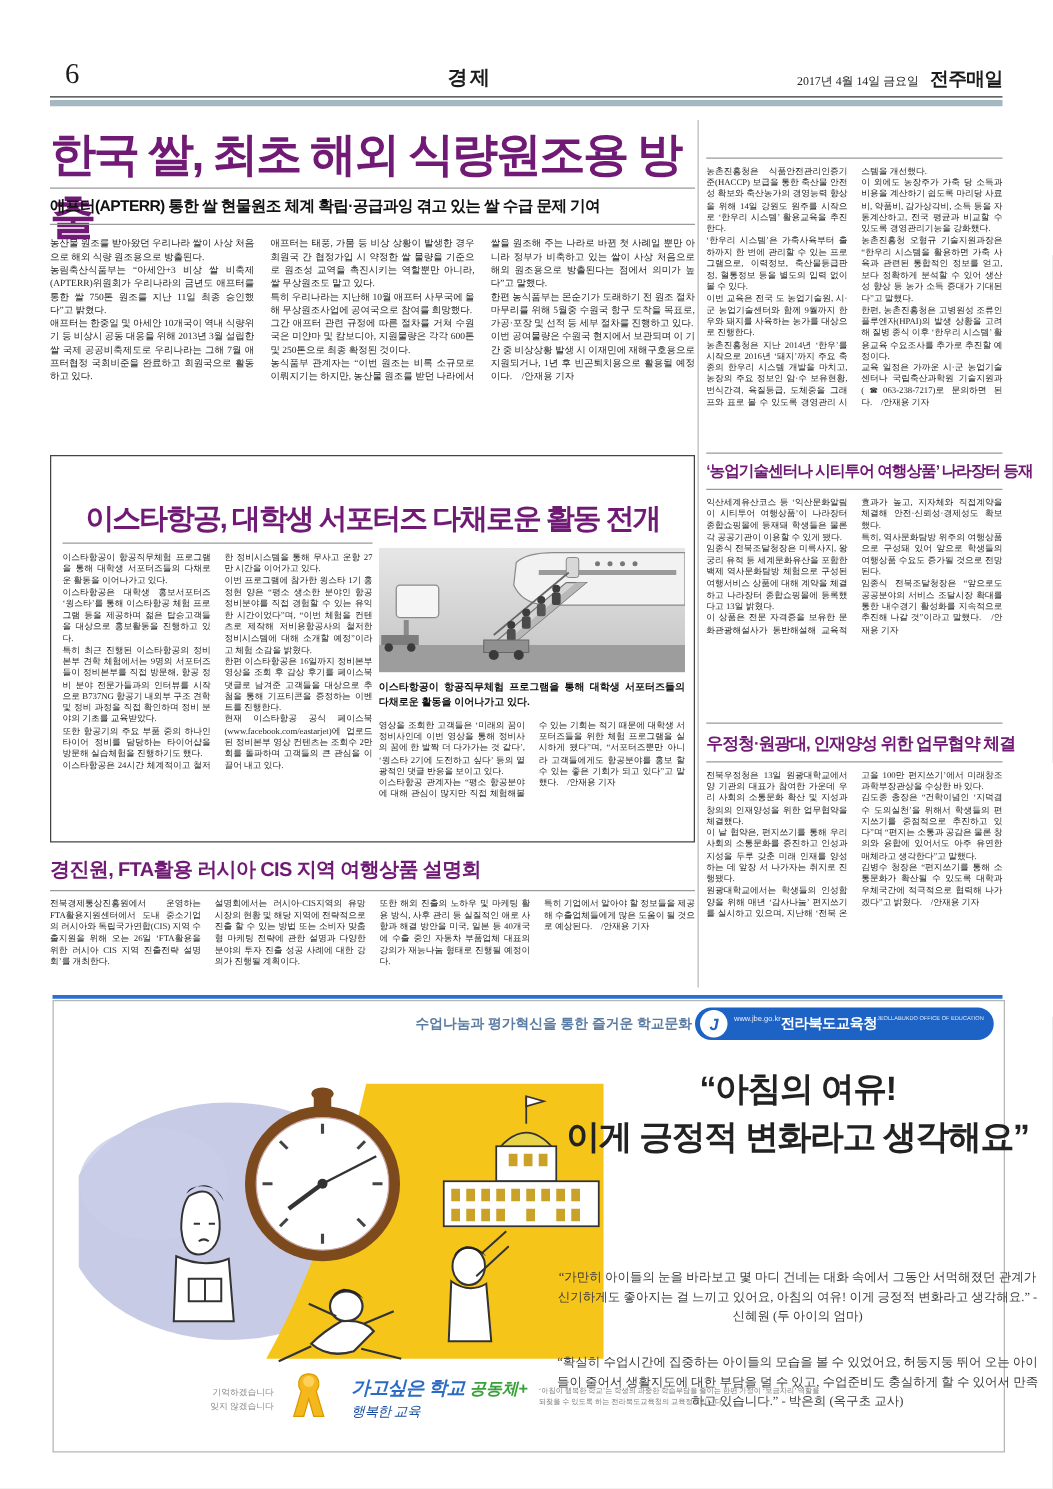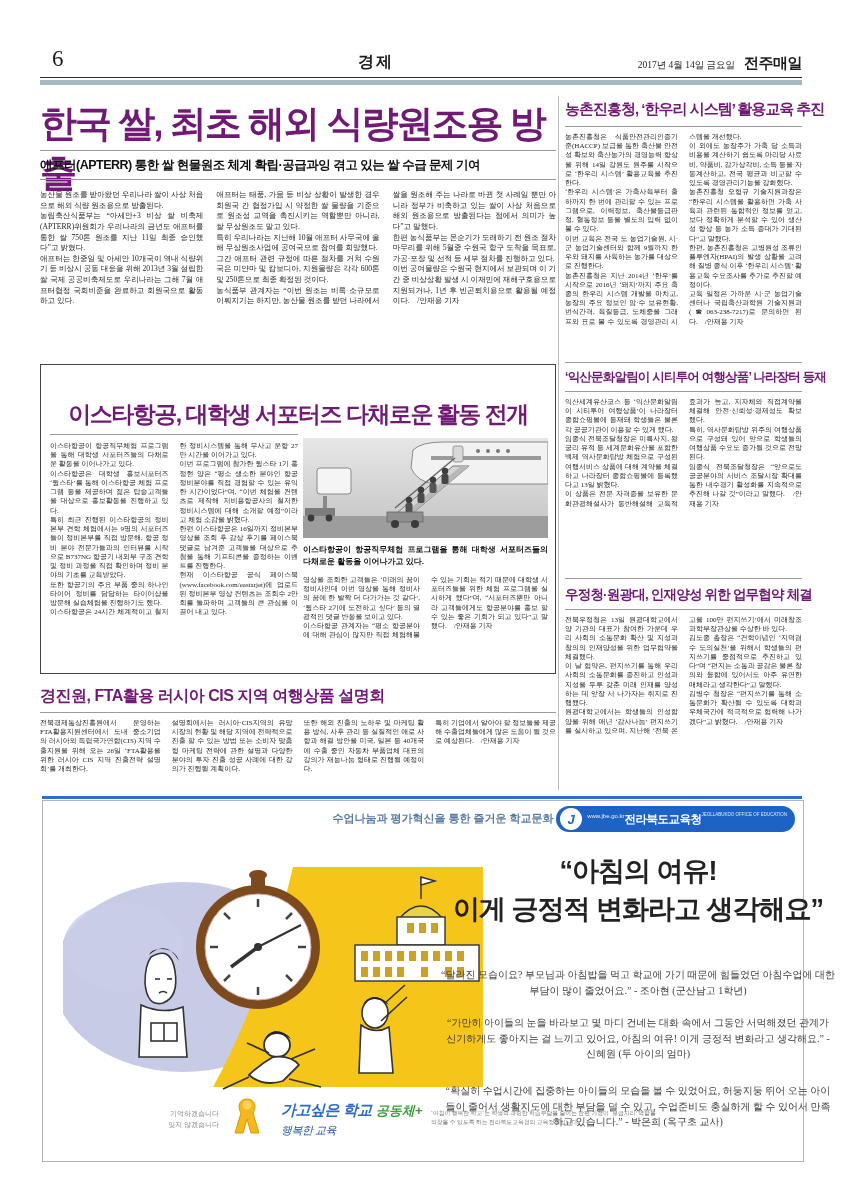--- a/index.html
+++ b/index.html
@@ -75,7 +75,6 @@
 한편 농식품부는 몬순기가 도래하기 전 원조 절차 마무리를 위해 5월중 수원국 항구 도착을 목표로, 가공·포장 및 선적 등 세부 절차를 진행하고 있다.
 이번 공여물량은 수원국 현지에서 보관되며 이 기간 중 비상상황 발생 시 이재민에 재해구호용으로 지원되거나, 1년 후 빈곤퇴치용으로 활용될 예정이다.　/안재용 기자</div>
 
-  <div class="abs headline nowrap" style="left:565px;top:100px;width:237px;font-size:15px;">농촌진흥청, ‘한우리 시스템’ 활용교육 추진</div>
   <div class="abs rule" style="left:565px;top:126px;width:237px;"></div>
   <div class="abs body-text body-sm cols-2" style="left:565px;top:133px;width:237px;height:226px;font-size:7px;">농촌진흥청은 식품안전관리인증기준(HACCP) 보급을 통한 축산물 안전성 확보와 축산농가의 경영능력 향상을 위해 14일 강원도 원주를 시작으로 ‘한우리 시스템’ 활용교육을 추진한다.
 ‘한우리 시스템’은 가축사육부터 출하까지 한 번에 관리할 수 있는 프로그램으로, 이력정보, 축산물등급판정, 혈통정보 등을 별도의 입력 없이 볼 수 있다.

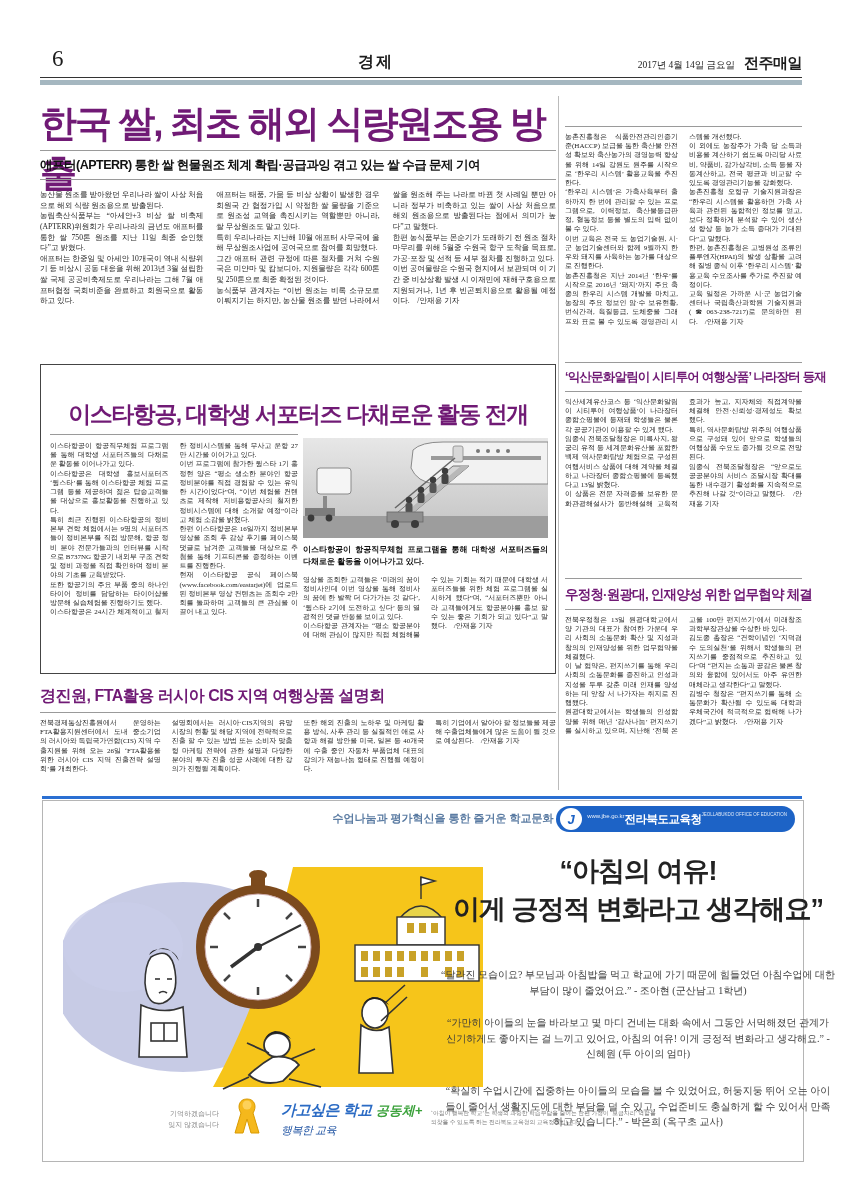--- a/index.html
+++ b/index.html
@@ -145,7 +145,7 @@
 이스타항공 관계자는 “평소 항공분야에 대해 관심이 많지만 직접 체험해볼 수 있는 기회는 적기 때문에 대학생 서포터즈들을 위한 체험 프로그램을 실시하게 됐다”며, “서포터즈뿐만 아니라 고객들에게도 항공분야를 홍보 할 수 있는 좋은 기회가 되고 있다”고 말했다.　/안재용 기자</div>
 
   <div class="abs rule" style="left:565px;top:362px;width:237px;"></div>
-  <div class="abs headline nowrap" style="left:565px;top:369px;width:237px;font-size:12.5px;letter-spacing:-0.8px;">‘익산문화알림이 시티투어 여행상품’ 나라장터 등재</div>
+  <div class="abs headline nowrap" style="left:565px;top:369px;width:237px;font-size:12.5px;letter-spacing:-0.8px;">‘농업기술센터나 시티투어 여행상품’ 나라장터 등재</div>
   <div class="abs rule" style="left:565px;top:391px;width:237px;"></div>
   <div class="abs body-text body-sm cols-2" style="left:565px;top:398px;width:237px;height:172px;font-size:7px;">익산세계유산코스 등 ‘익산문화알림이 시티투어 여행상품’이 나라장터 종합쇼핑몰에 등재돼 학생들은 물론 각 공공기관이 이용할 수 있게 됐다.
 임종식 전북조달청장은 미륵사지, 왕궁리 유적 등 세계문화유산을 포함한 백제 역사문화탐방 체험으로 구성된 여행서비스 상품에 대해 계약을 체결하고 나라장터 종합쇼핑몰에 등록했다고 13일 밝혔다.

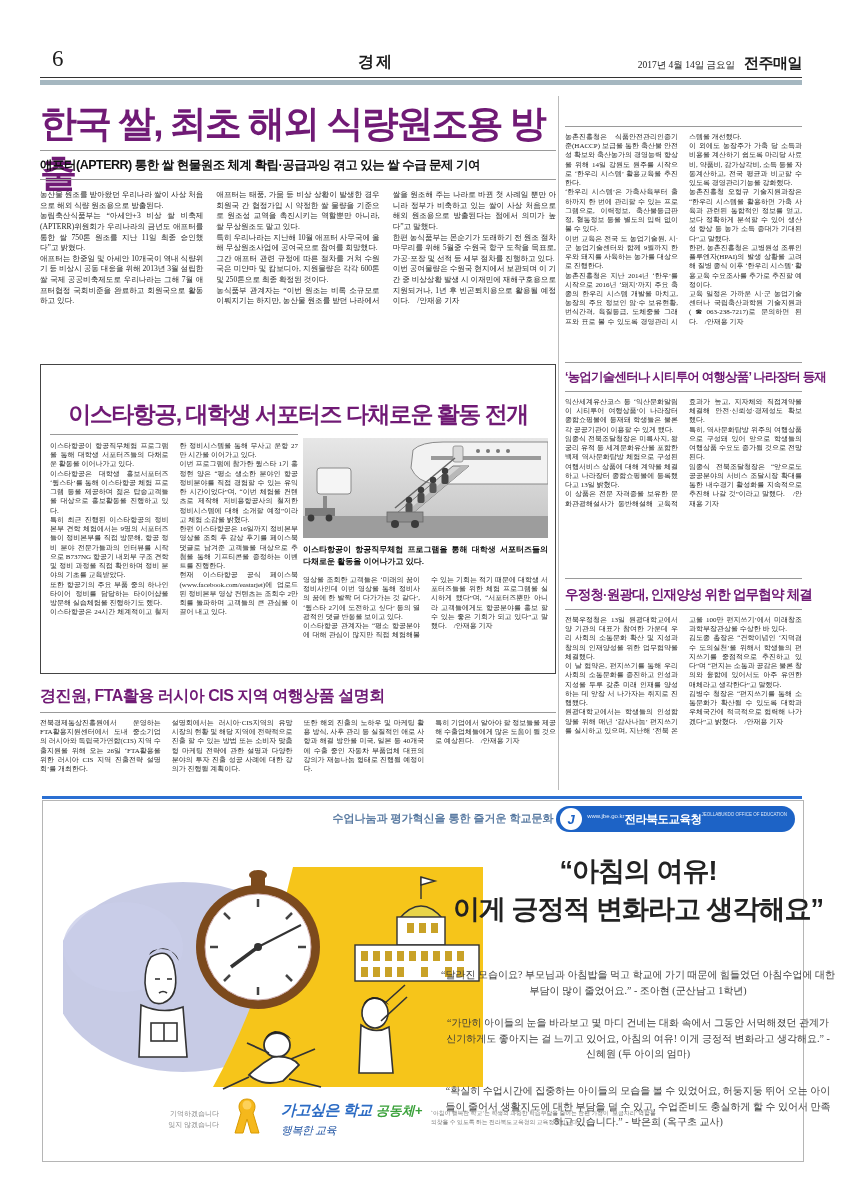--- a/index.html
+++ b/index.html
@@ -268,7 +268,6 @@
     <div class="abs ad-title" style="left:400px;top:52px;width:390px;font-size:27px;">“아침의 여유!</div>
     <div class="abs ad-title" style="left:400px;top:90px;width:390px;font-size:27px;">이게 긍정적 변화라고 생각해요”</div>
 
-    <div class="abs ad-quote" style="left:398px;top:166px;width:394px;">“달라진 모습이요? 부모님과 아침밥을 먹고 학교에 가기 때문에 힘들었던 아침수업에 대한 부담이 많이 줄었어요.” - 조아현 (군산남고 1학년)</div>
     <div class="abs ad-quote" style="left:398px;top:214px;width:394px;">“가만히 아이들의 눈을 바라보고 몇 마디 건네는 대화 속에서 그동안 서먹해졌던 관계가 신기하게도 좋아지는 걸 느끼고 있어요, 아침의 여유! 이게 긍정적 변화라고 생각해요.” - 신혜원 (두 아이의 엄마)</div>
     <div class="abs ad-quote" style="left:398px;top:282px;width:394px;">“확실히 수업시간에 집중하는 아이들의 모습을 볼 수 있었어요, 허둥지둥 뛰어 오는 아이들이 줄어서 생활지도에 대한 부담을 덜 수 있고, 수업준비도 충실하게 할 수 있어서 만족하고 있습니다.” - 박은희 (옥구초 교사)</div>
 

